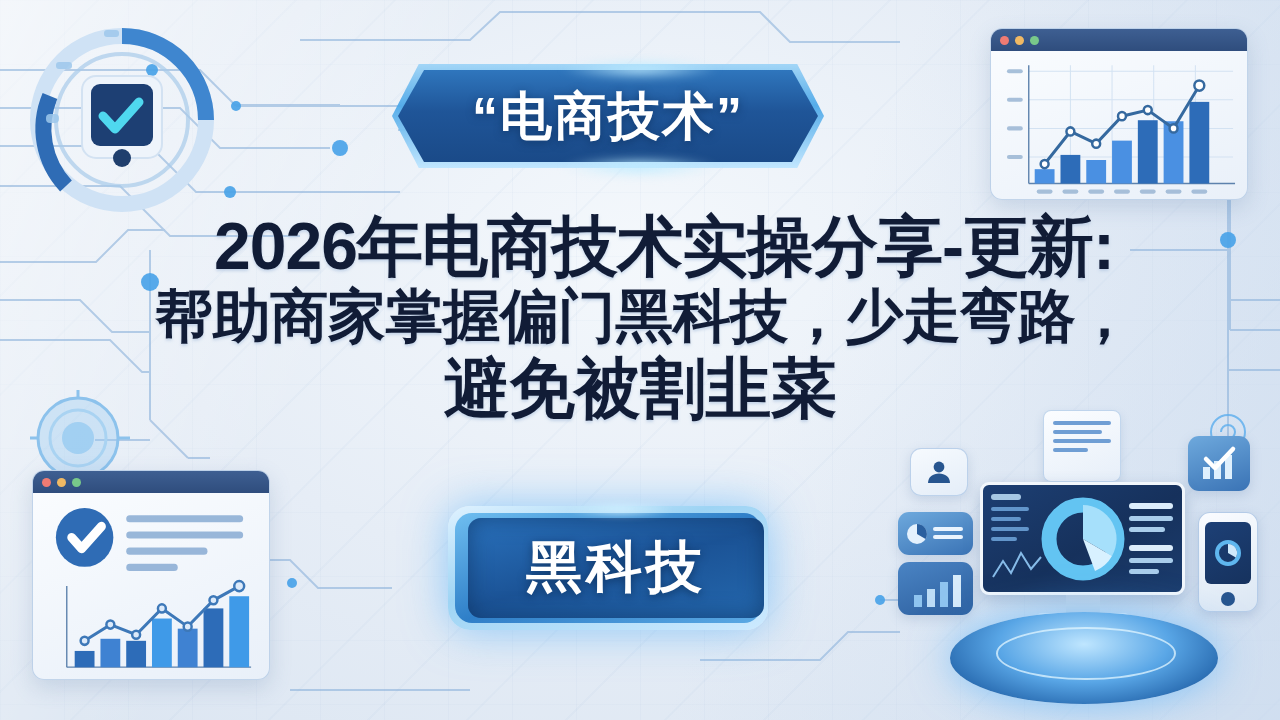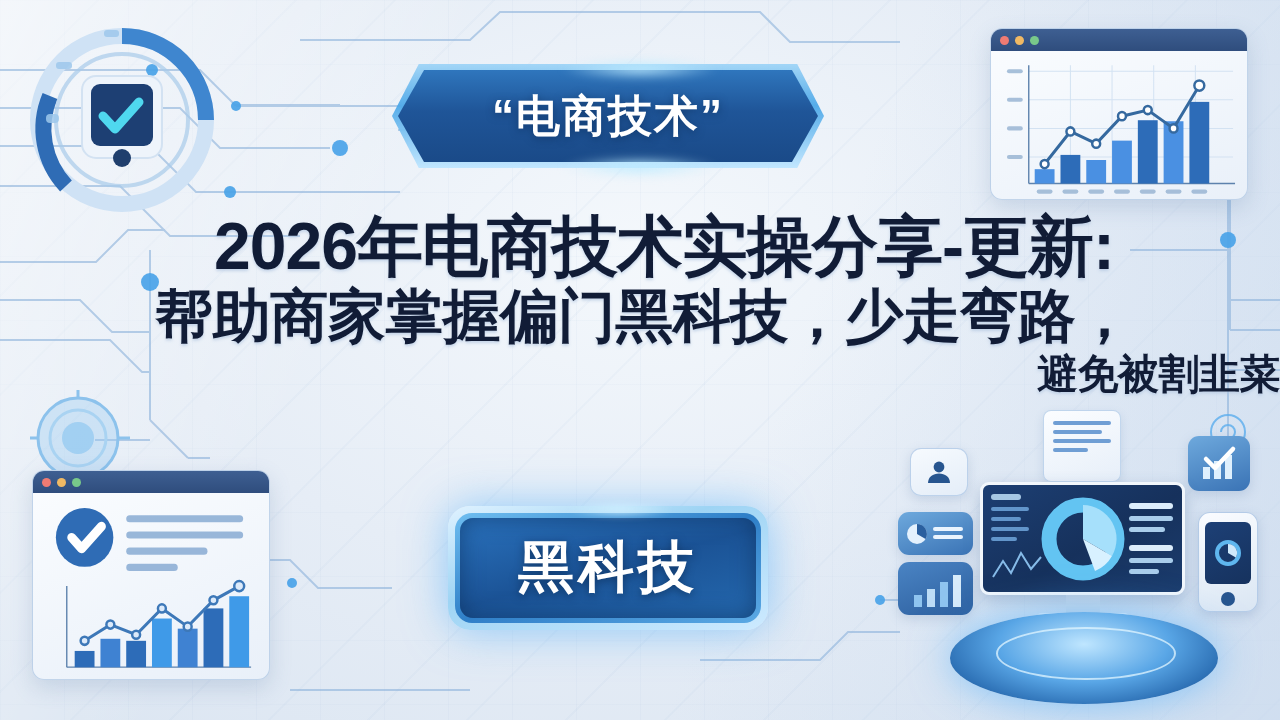--- a/index.html
+++ b/index.html
@@ -88,7 +88,7 @@
   }
   .hex-glow.b { top:156px; }
   .hex-text {
-    font-size:44px; font-weight:700; color:#ffffff; letter-spacing:2px;
+    font-size:52px; font-weight:700; color:#ffffff; letter-spacing:2px;
     text-shadow:0 2px 8px rgba(10,40,80,.55);
     white-space:nowrap; line-height:1;
   }

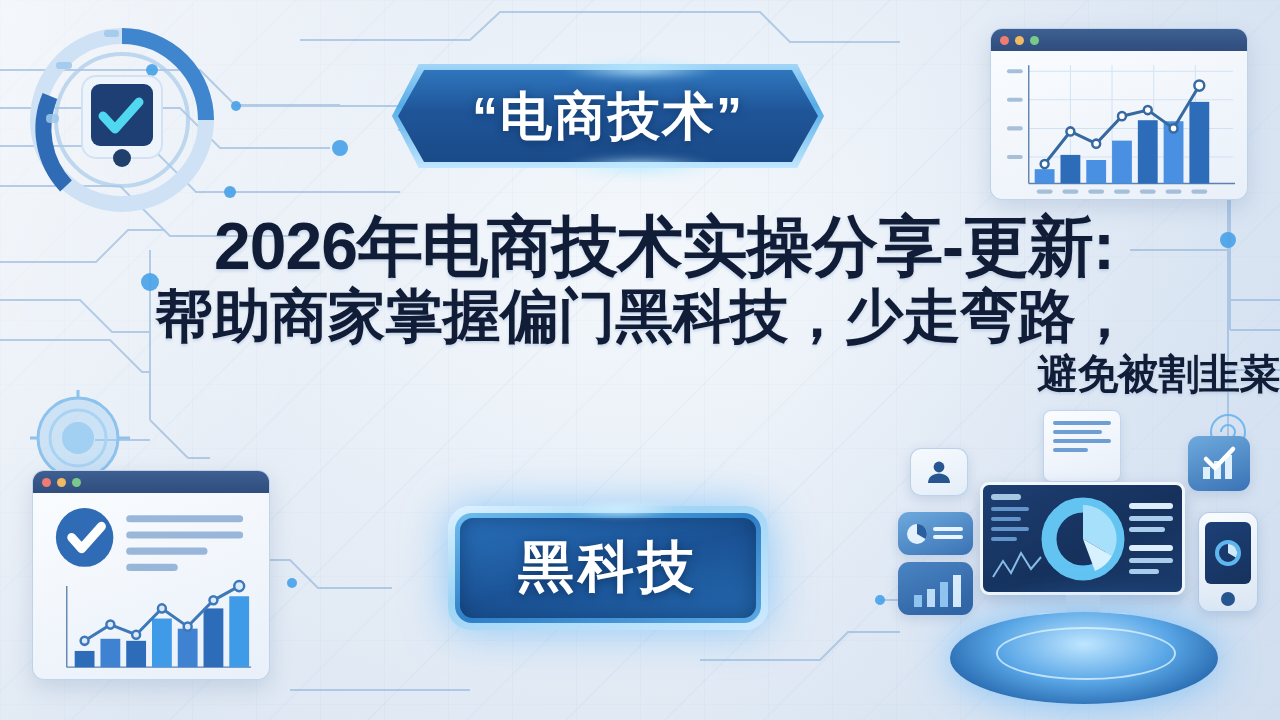--- a/index.html
+++ b/index.html
@@ -101,8 +101,8 @@
     text-shadow:0 2px 3px rgba(180,200,225,.7);padding-left:48px; }
   .t-line2 { font-size:58px; font-weight:800; line-height:1.18; letter-spacing:-.5px;
     text-shadow:0 2px 3px rgba(180,200,225,.7);padding-left:8px; }
-  .t-line3 { font-size:41px; font-weight:800; line-height:1.18; letter-spacing:-.5px;
-    text-shadow:0 2px 3px rgba(180,200,225,.7);text-align:right; }
+  .t-line3 { font-size:66px; font-weight:800; line-height:1.18; letter-spacing:-.5px;
+    text-shadow:0 2px 3px rgba(180,200,225,.7); }
 
   .rect-badge-outer {
     position:absolute; left:448px; top:506px; width:320px; height:124px;

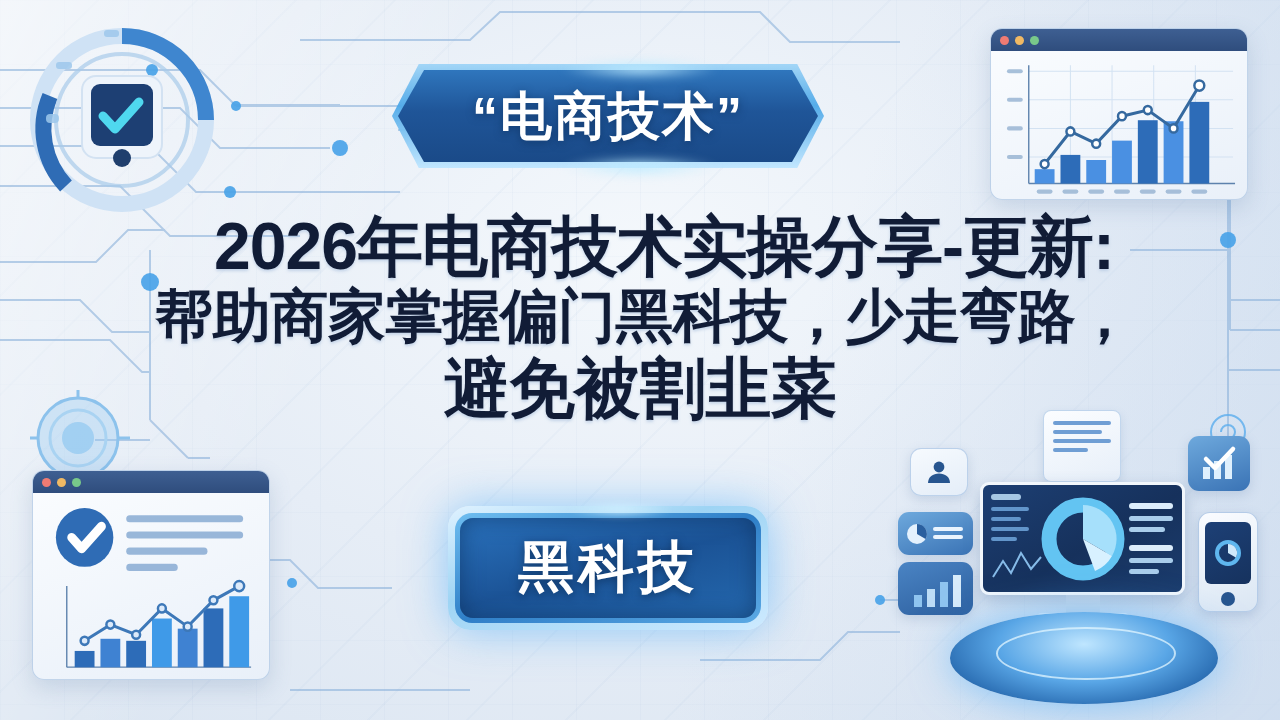--- a/index.html
+++ b/index.html
@@ -121,6 +121,7 @@
     background:linear-gradient(165deg,#2a72bd 0%, #1b5396 50%, #2468ae 100%);
     display:flex; align-items:center; justify-content:center;
     box-shadow:inset 0 0 22px rgba(10,40,80,.55);
+    margin-left:8px;
   }
   .rect-text {
     font-size:56px; font-weight:700; color:#fff; letter-spacing:4px;

